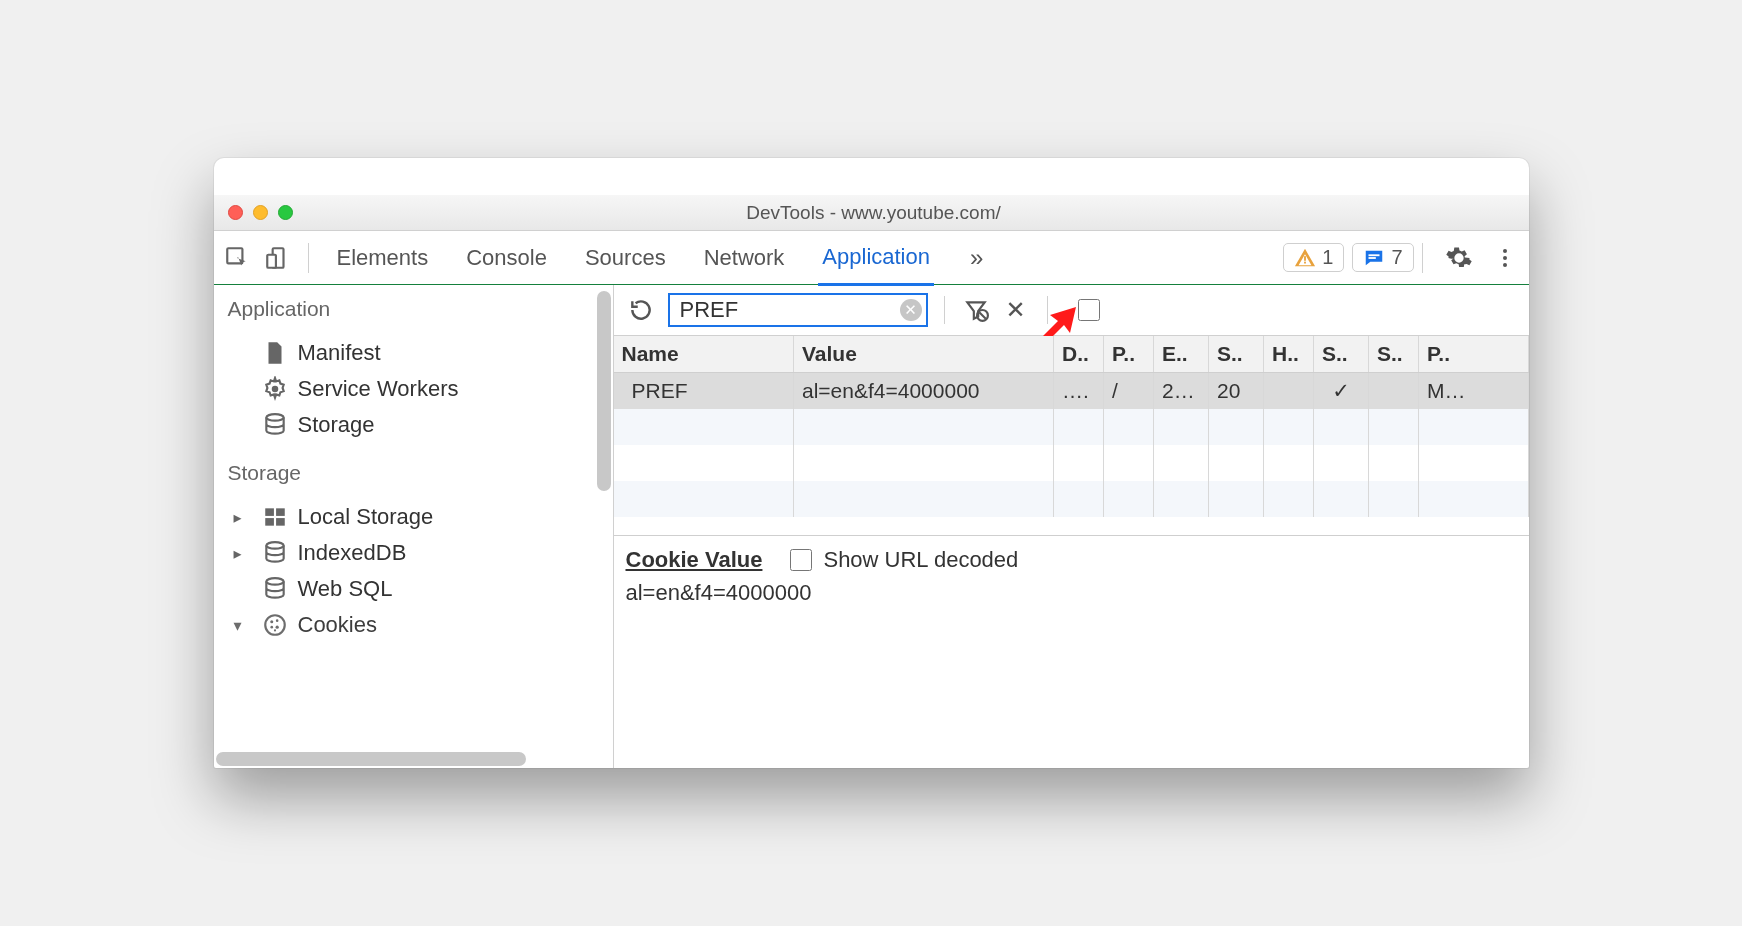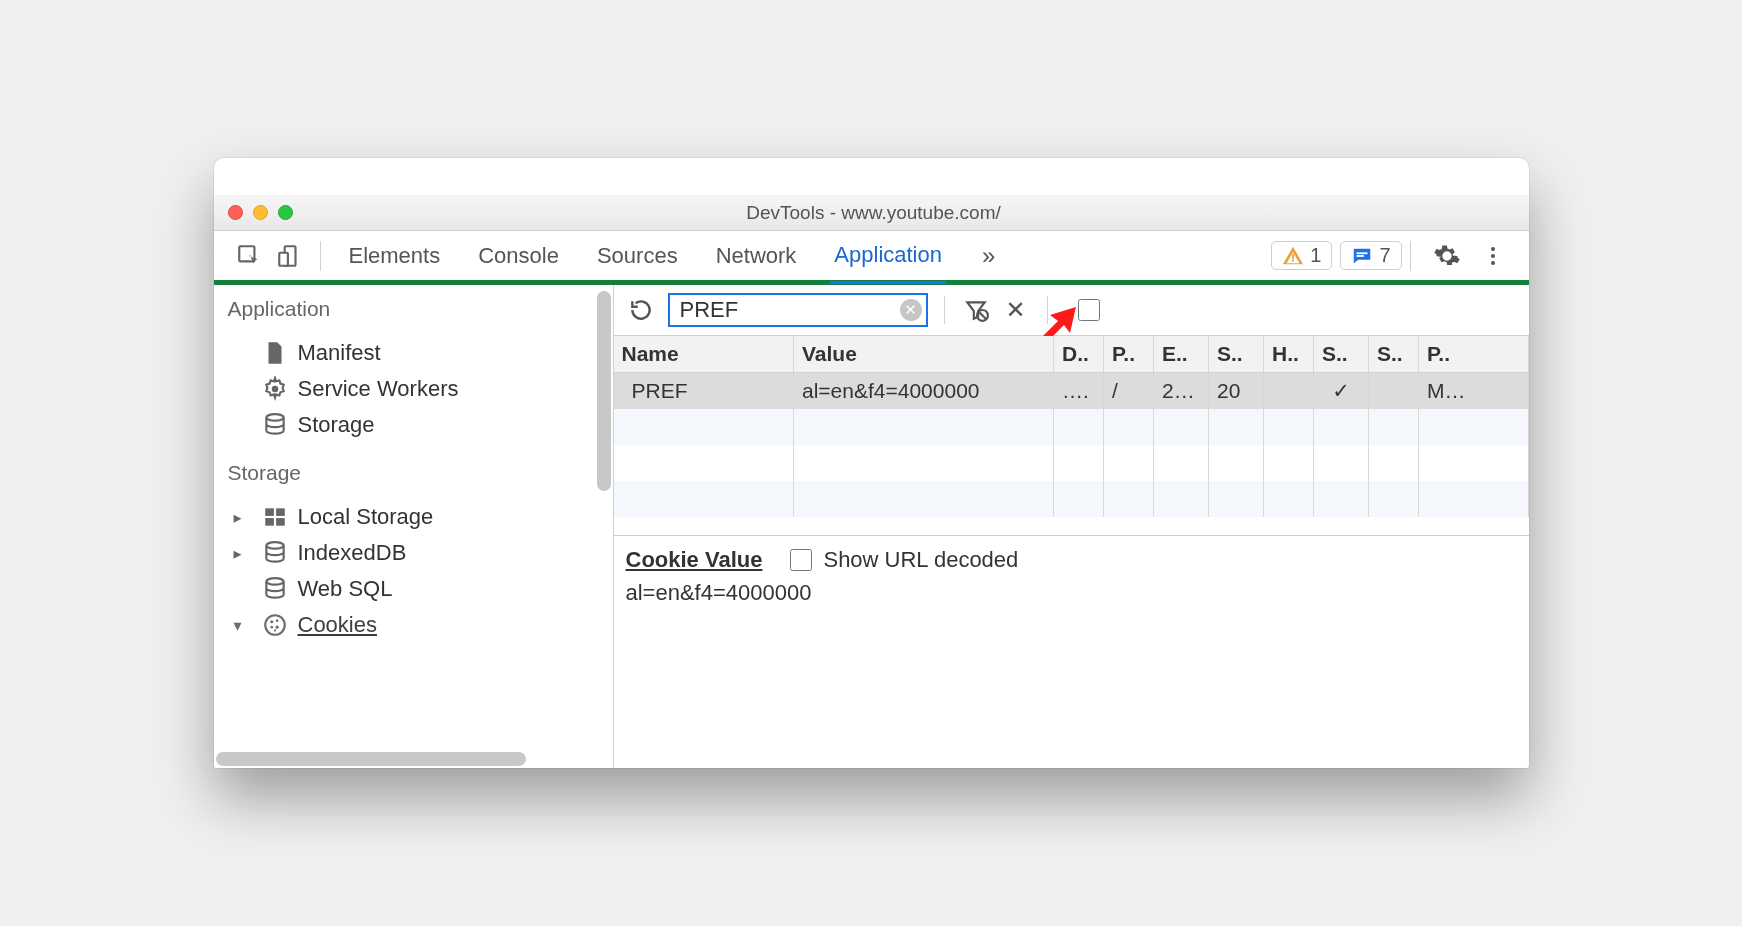--- a/index.html
+++ b/index.html
@@ -13,7 +13,7 @@
   .tl.yellow{background:#febc2e;border:1px solid #e1a126;}
   .tl.green{background:#28c840;border:1px solid #23a934;}
   .titlebar .title { flex:1; text-align:center; font-size:19px; color:#555; }
-  .tabbar { display:flex; align-items:center; border-bottom:5px solid #15803d; padding:0 18px; height:54px; font-size:22px; color:#555; }
+  .tabbar { display:flex; align-items:center; border-bottom:1px solid #15803d; padding:0 6px; height:54px; font-size:22px; color:#555; }
   .tabbar .icon-btn { display:flex; align-items:center; justify-content:center; width:34px; height:34px; color:#666; margin-right:6px; }
   .tabbar .sep { width:1px; height:30px; background:#d0d0d0; margin:0 8px; }
   .tabs { display:flex; gap:30px; align-items:center; flex:1; margin-left:16px; }

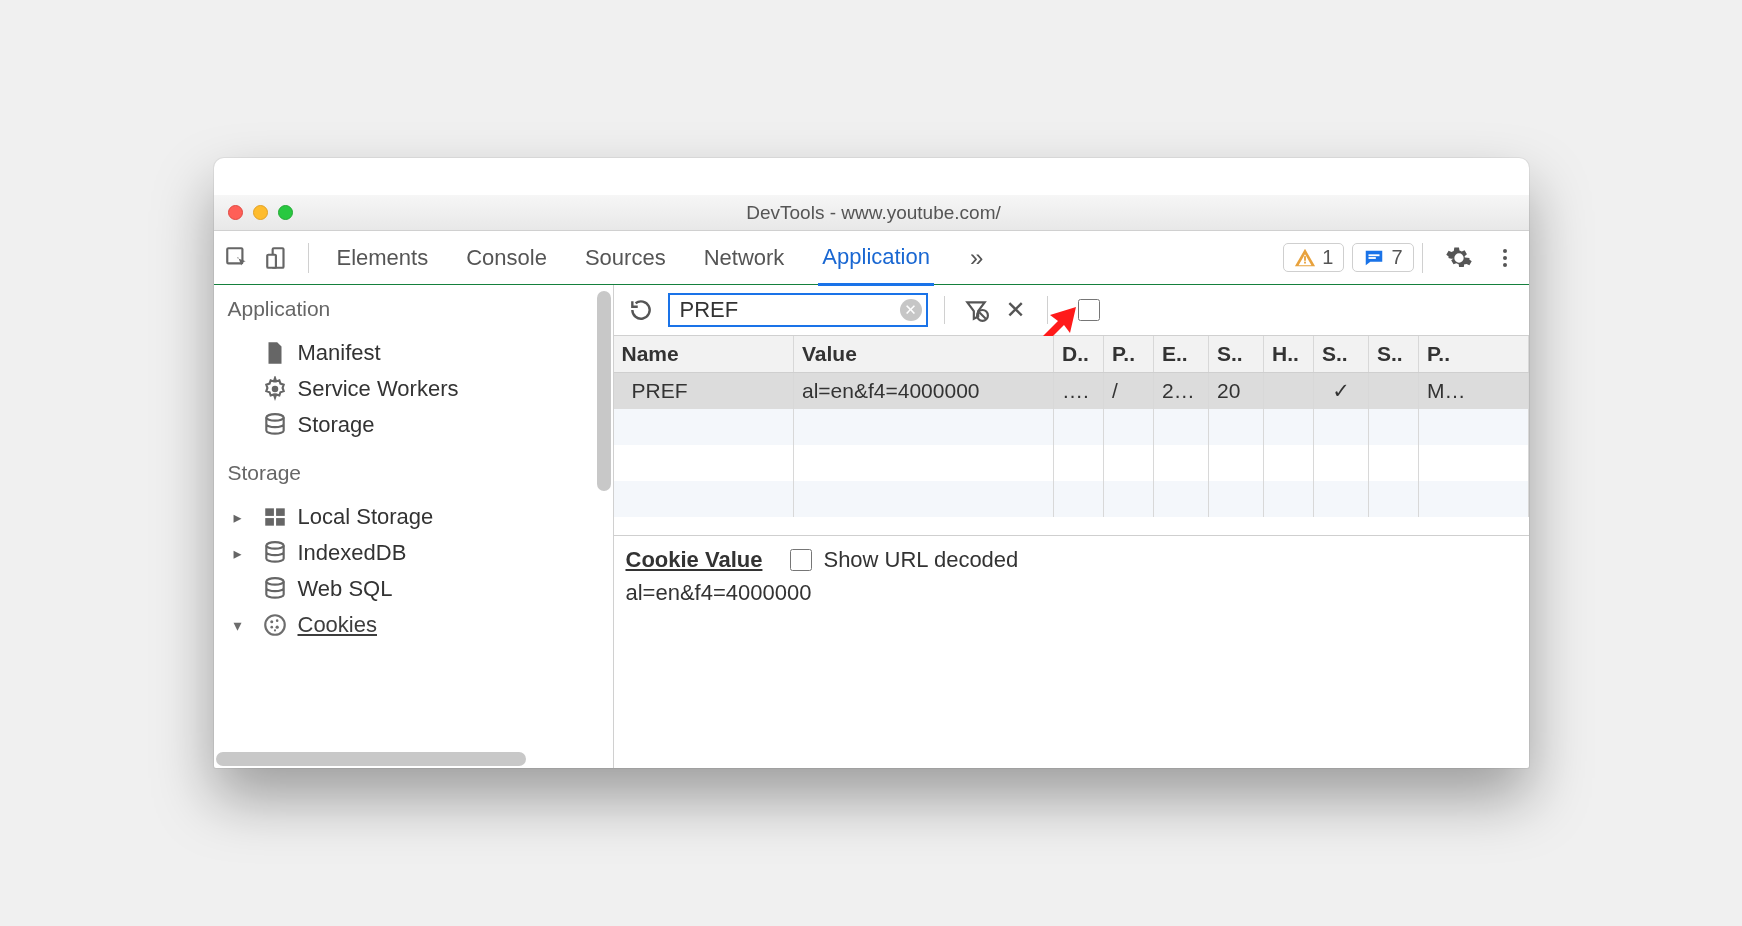--- a/index.html
+++ b/index.html
@@ -41,7 +41,7 @@
   .tree li.branch::before { content:"▸"; position:absolute; margin-left:-28px; color:#666; font-size:16px; }
   .tree li.branch.open::before { content:"▾"; }
   .tree li .ticon { width:26px; height:26px; margin-right:10px; color:#666; display:inline-flex; }
-  .tree li.cut { opacity:0.95;text-decoration:underline; }
+  .tree li.cut { opacity:0.95; }
 
   .main { flex:1; display:flex; flex-direction:column; min-width:0; }
   .toolbar { display:flex; align-items:center; padding:8px 10px; border-bottom:1px solid #d0d0d0; gap:10px; position:relative; }

